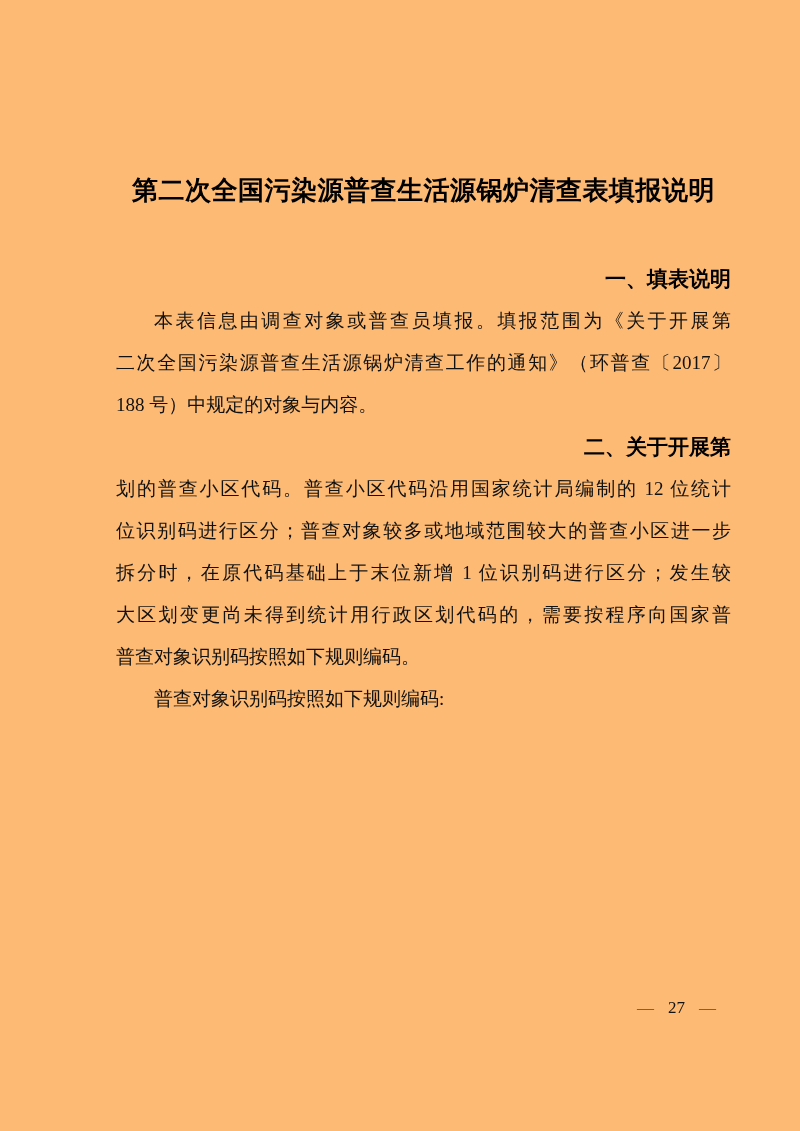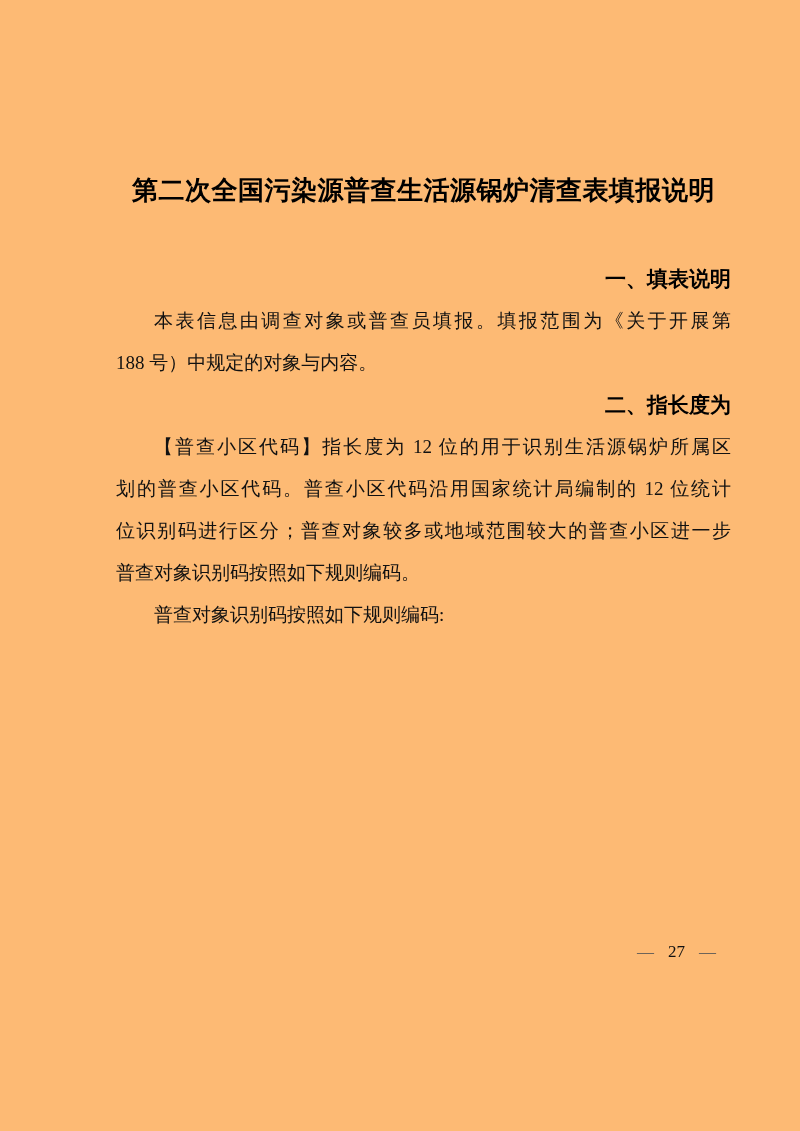--- a/index.html
+++ b/index.html
@@ -73,6 +73,7 @@
 
     <div class="para">
       <div class="line j ind">本表信息由调查对象或普查员填报。填报范围为《关于开展第</div>
+      <div class="line j">二次全国污染源普查生活源锅炉清查工作的通知》（环普查〔2017〕</div>
       <div class="line end">188 号）中规定的对象与内容。</div>
     </div>
 

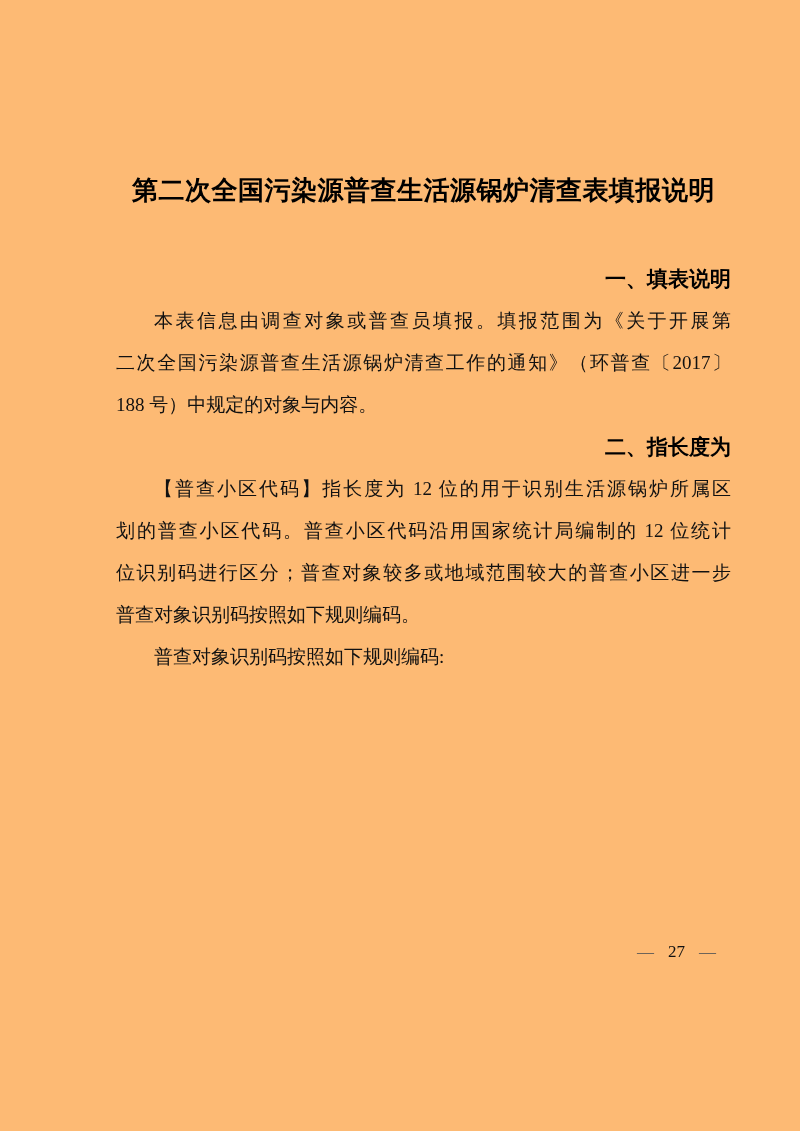--- a/index.html
+++ b/index.html
@@ -77,7 +77,7 @@
       <div class="line end">188 号）中规定的对象与内容。</div>
     </div>
 
-    <h2 class="sec-heading">二、指长度为</h2>
+    <h2 class="sec-heading">二、关于开展第</h2>
 
     <div class="para">
       <div class="line j ind">【普查小区代码】指长度为 12 位的用于识别生活源锅炉所属区</div>

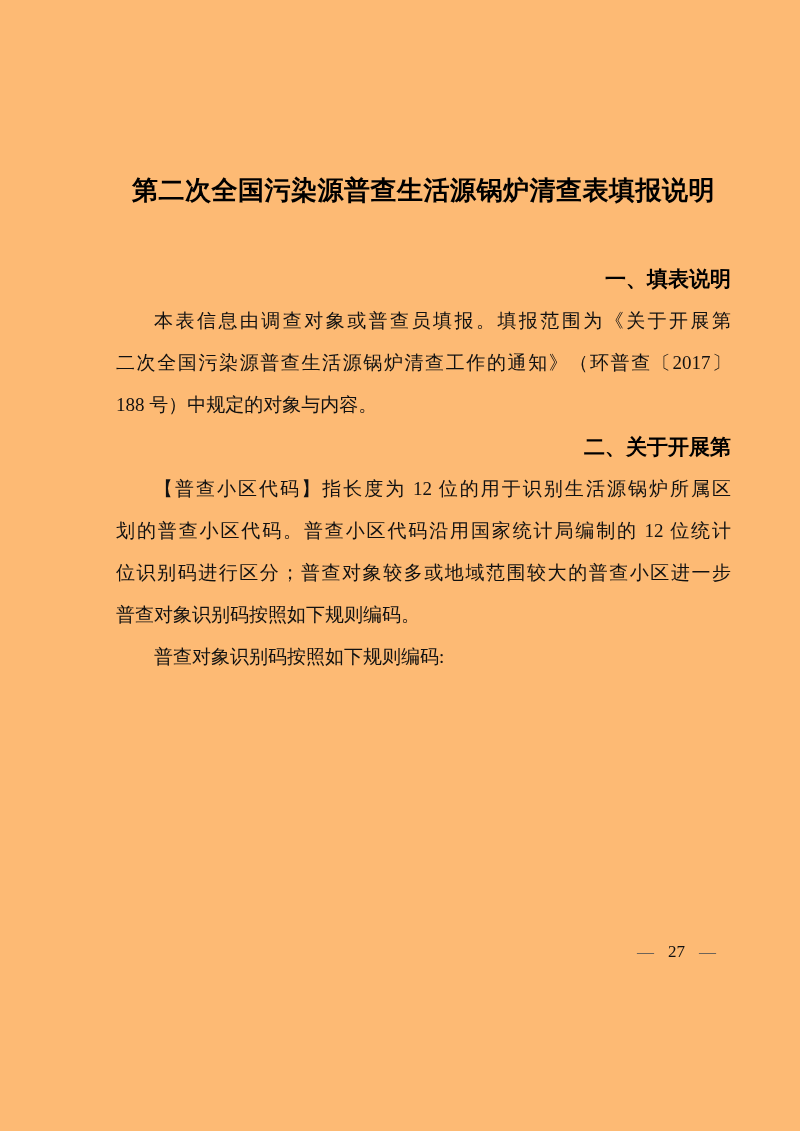--- a/index.html
+++ b/index.html
@@ -80,7 +80,6 @@
     <h2 class="sec-heading">二、关于开展第</h2>
 
     <div class="para">
-      <div class="line j ind">【普查小区代码】指长度为 12 位的用于识别生活源锅炉所属区</div>
       <div class="line j">划的普查小区代码。普查小区代码沿用国家统计局编制的 12 位统计</div>
       <div class="line j">位识别码进行区分；普查对象较多或地域范围较大的普查小区进一步</div>
       <div class="line end">普查对象识别码按照如下规则编码。</div>

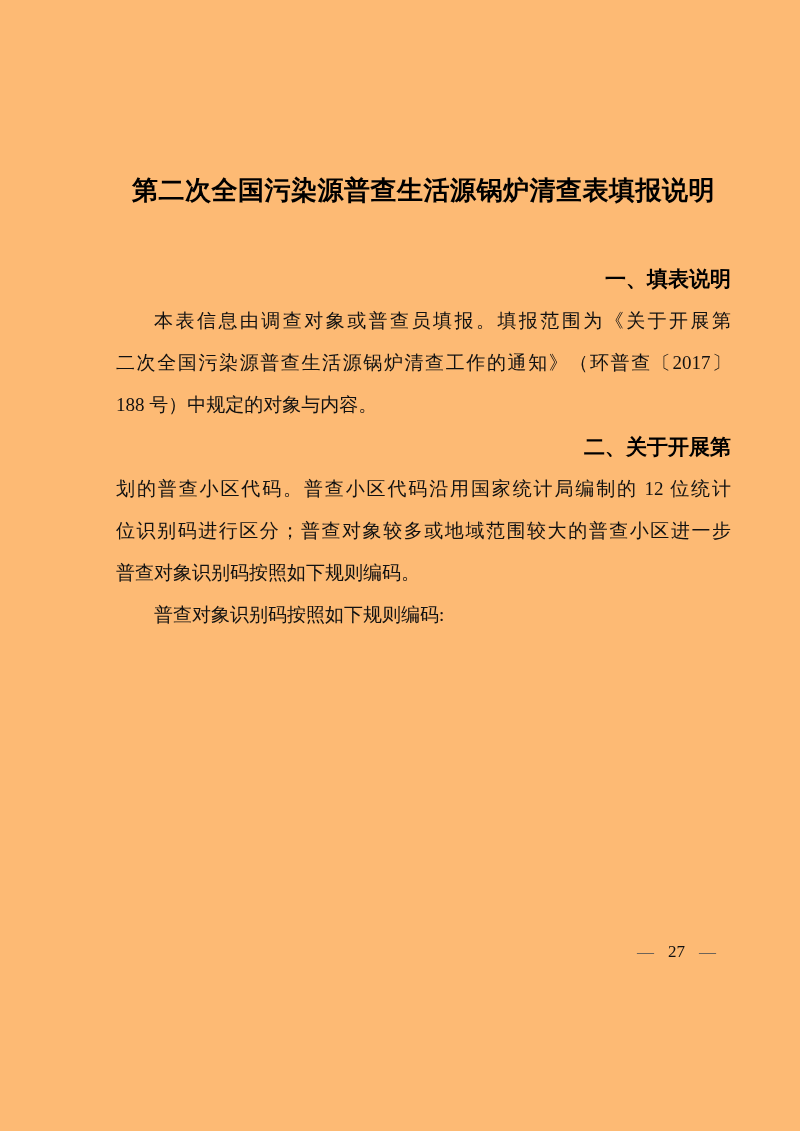--- a/index.html
+++ b/index.html
@@ -82,6 +82,7 @@
     <div class="para">
       <div class="line j">划的普查小区代码。普查小区代码沿用国家统计局编制的 12 位统计</div>
       <div class="line j">位识别码进行区分；普查对象较多或地域范围较大的普查小区进一步</div>
+      <div class="line j">拆分时，在原代码基础上于末位新增 1 位识别码进行区分；发生较</div>
       <div class="line end">普查对象识别码按照如下规则编码。</div>
     </div>
 

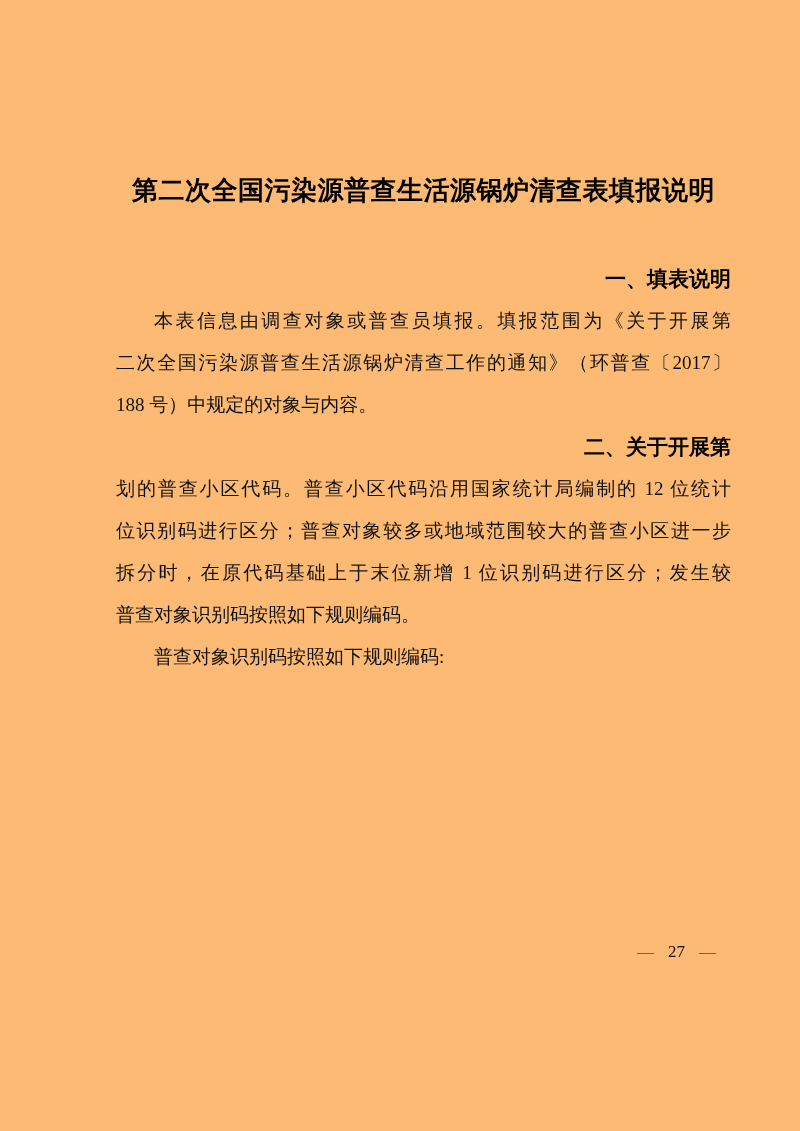--- a/index.html
+++ b/index.html
@@ -83,6 +83,7 @@
       <div class="line j">划的普查小区代码。普查小区代码沿用国家统计局编制的 12 位统计</div>
       <div class="line j">位识别码进行区分；普查对象较多或地域范围较大的普查小区进一步</div>
       <div class="line j">拆分时，在原代码基础上于末位新增 1 位识别码进行区分；发生较</div>
+      <div class="line j">大区划变更尚未得到统计用行政区划代码的，需要按程序向国家普</div>
       <div class="line end">普查对象识别码按照如下规则编码。</div>
     </div>
 

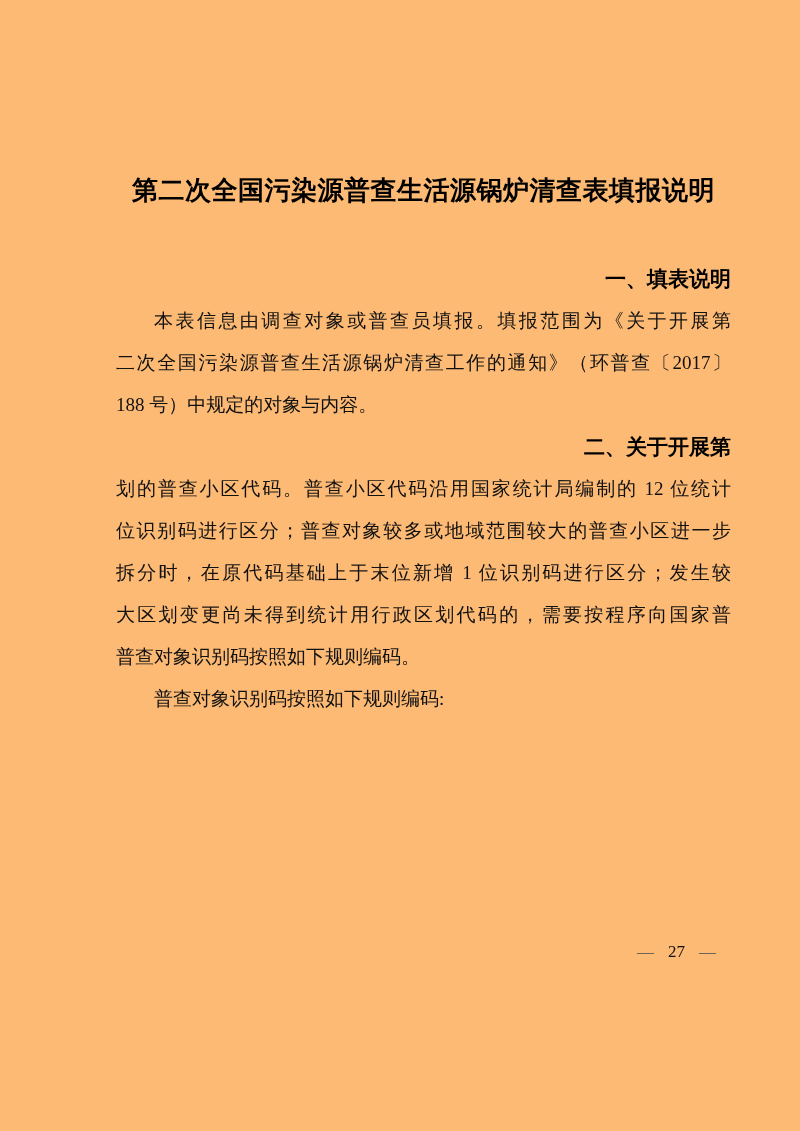--- a/index.html
+++ b/index.html
@@ -52,7 +52,7 @@
   .ind { padding-left: 2em; }
   .footer {
     position: absolute;
-    top: 940px;
+    top: 996px;
     right: 100px;
     font-size: 17px;
     line-height: 24px;

